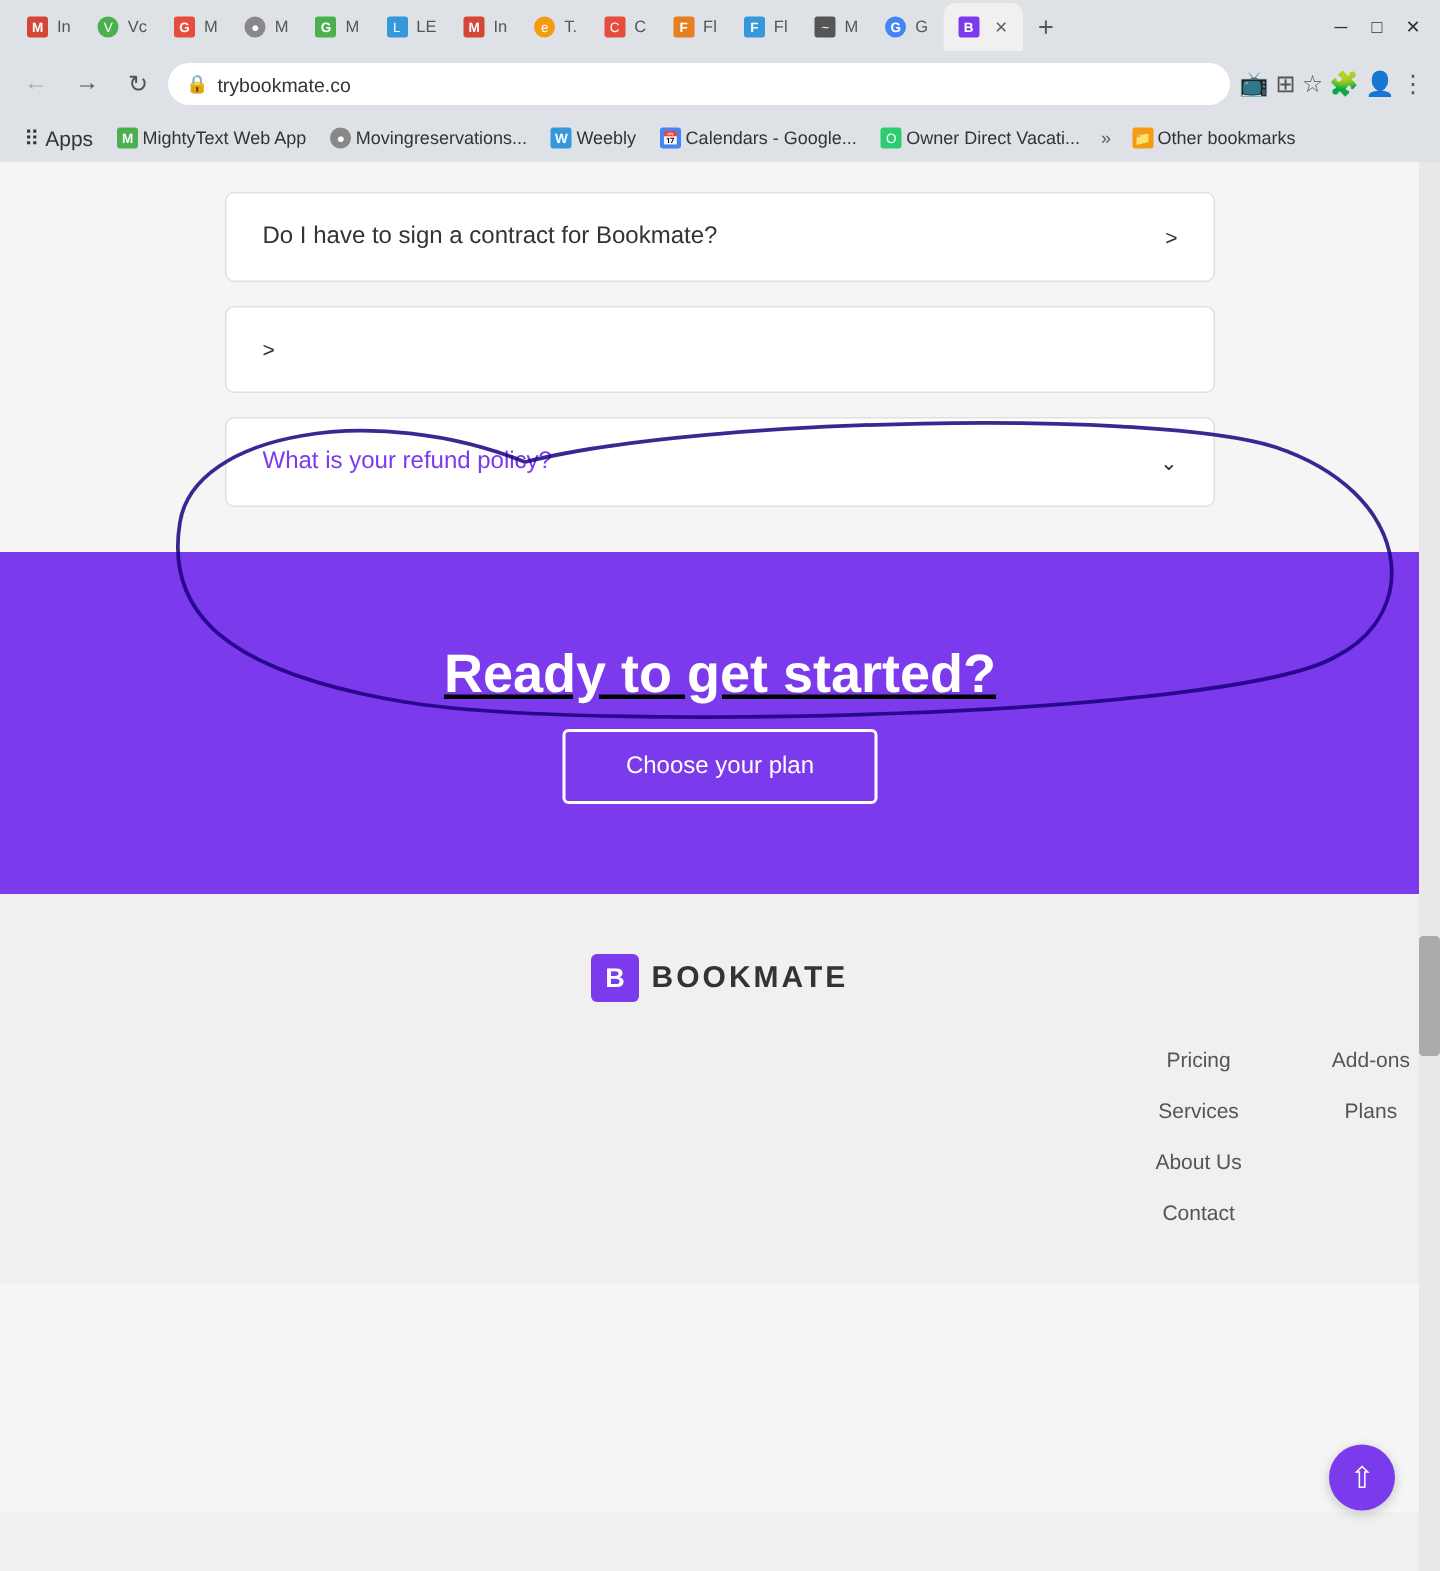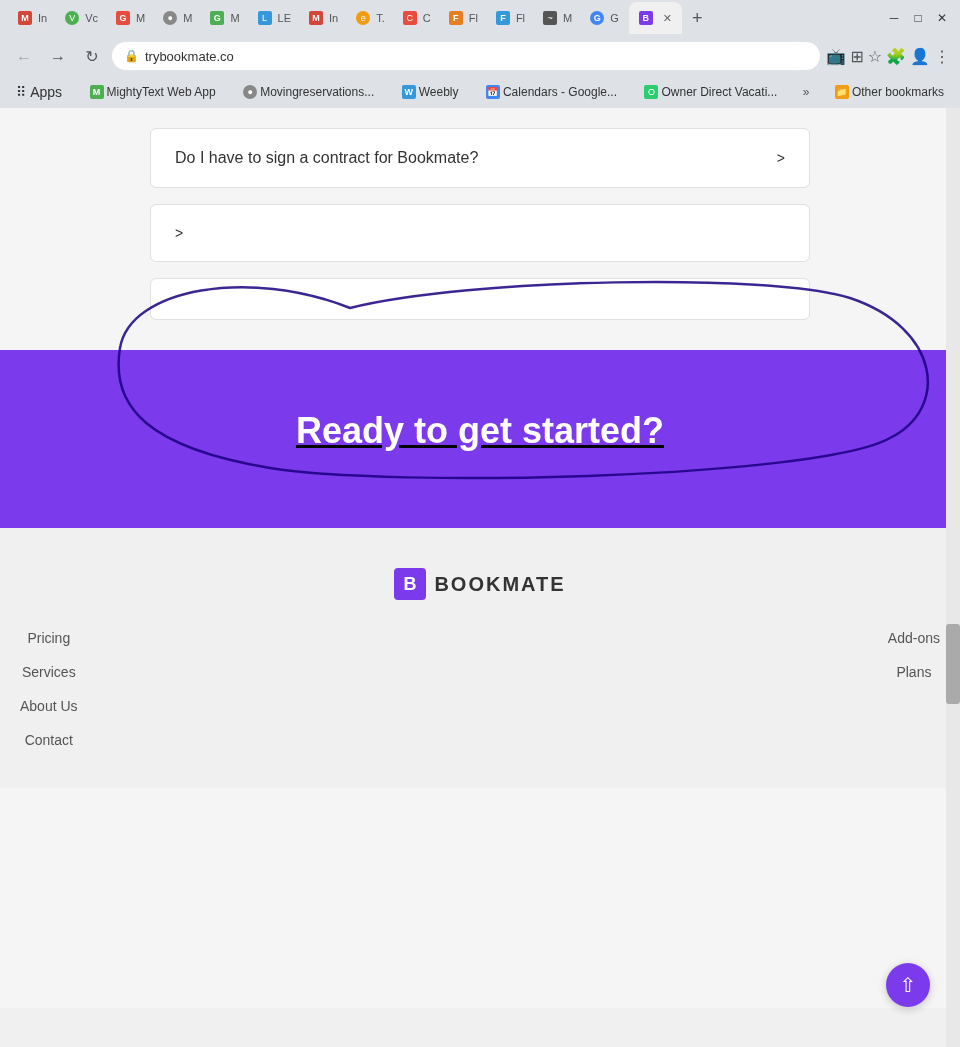--- a/index.html
+++ b/index.html
@@ -112,7 +112,6 @@
       height: 32px;
       font-size: 12px;
       overflow: hidden;
-      justify-content: space-between;
     }
     .bookmark-item {
       display: flex;

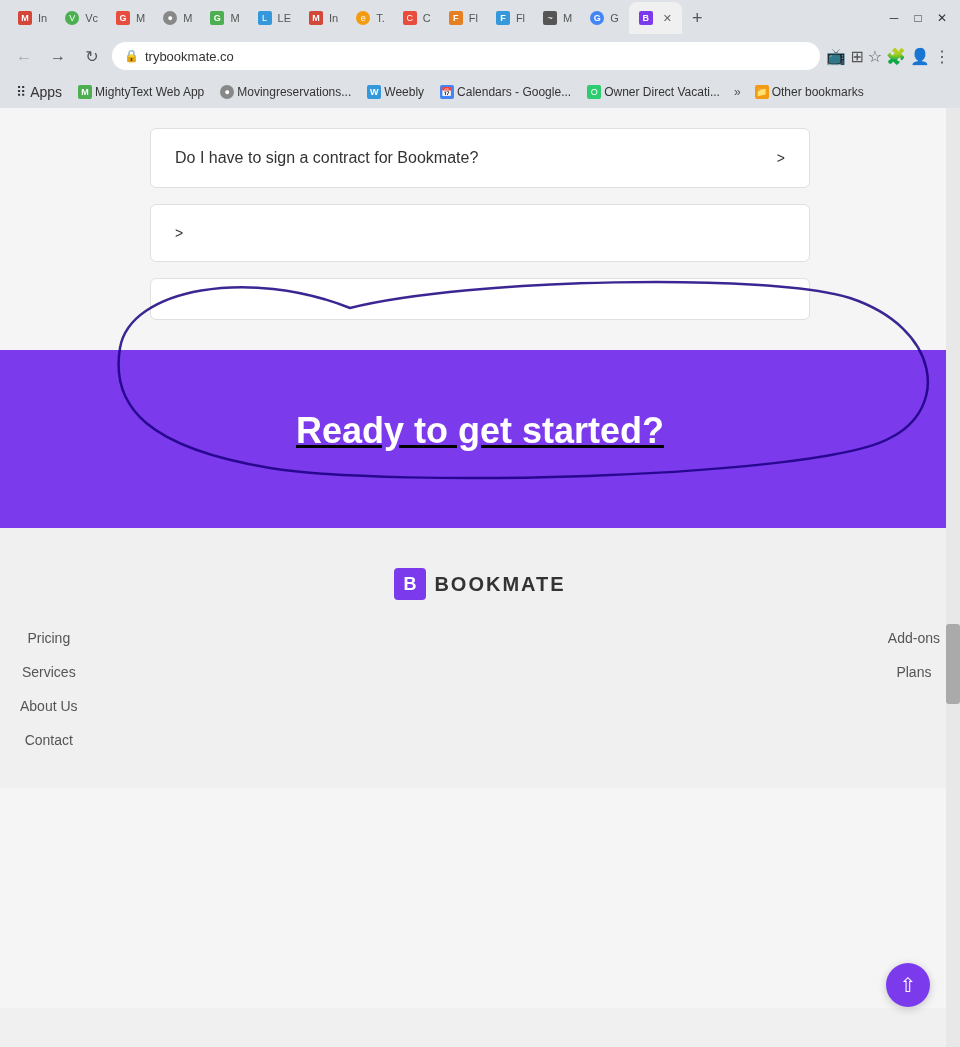--- a/index.html
+++ b/index.html
@@ -398,6 +398,10 @@
       </svg>
 
       <div class="faq-item expanded" style="position:relative; z-index:1;">
+        <div class="faq-item-collapsed">
+          <span class="faq-question" style="color:#7c3aed;">What is your refund policy?</span>
+          <span class="faq-chevron">⌄</span>
+        </div>
       </div>
     </div>
 

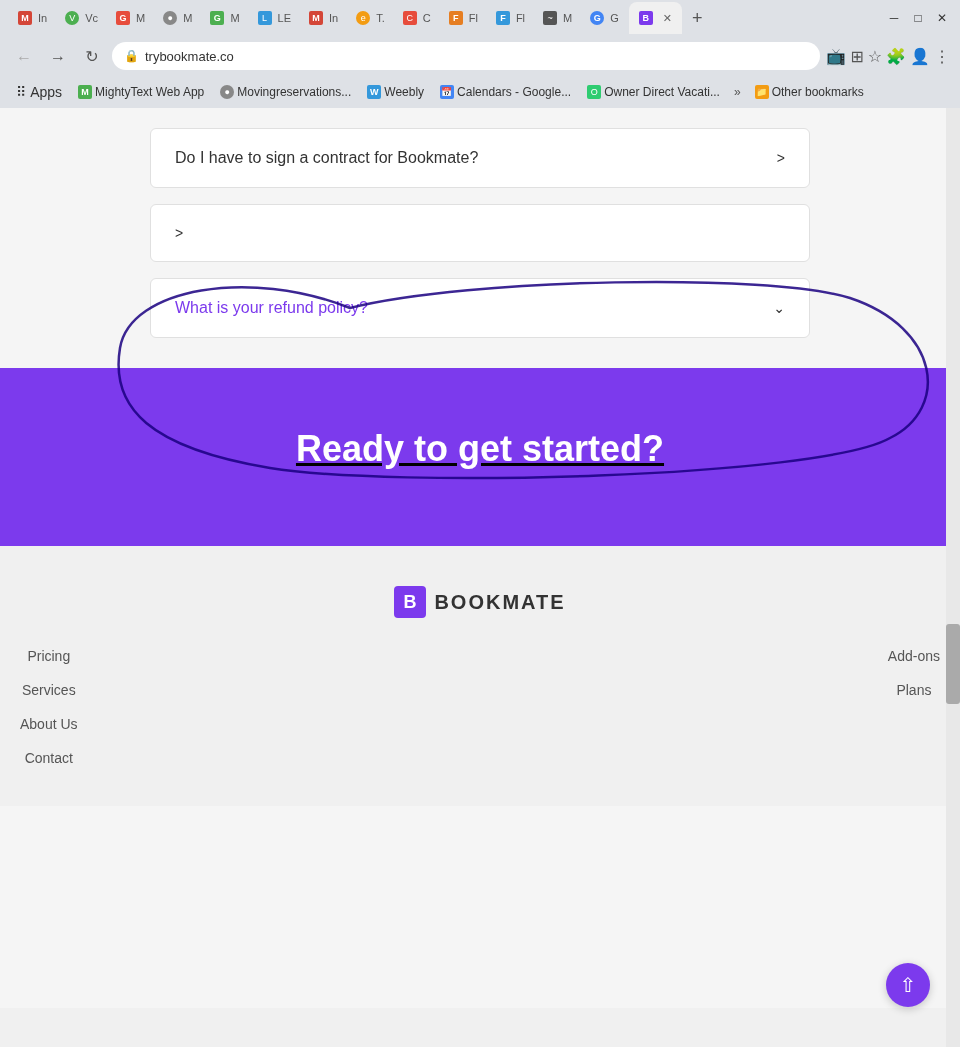--- a/index.html
+++ b/index.html
@@ -409,6 +409,7 @@
 
   <div class="cta-section" style="margin-top:30px;">
     <h2 class="cta-title">Ready to get started?</h2>
+    <a class="cta-button" href="#">Choose your plan</a>
   </div>
 
   <div class="footer">

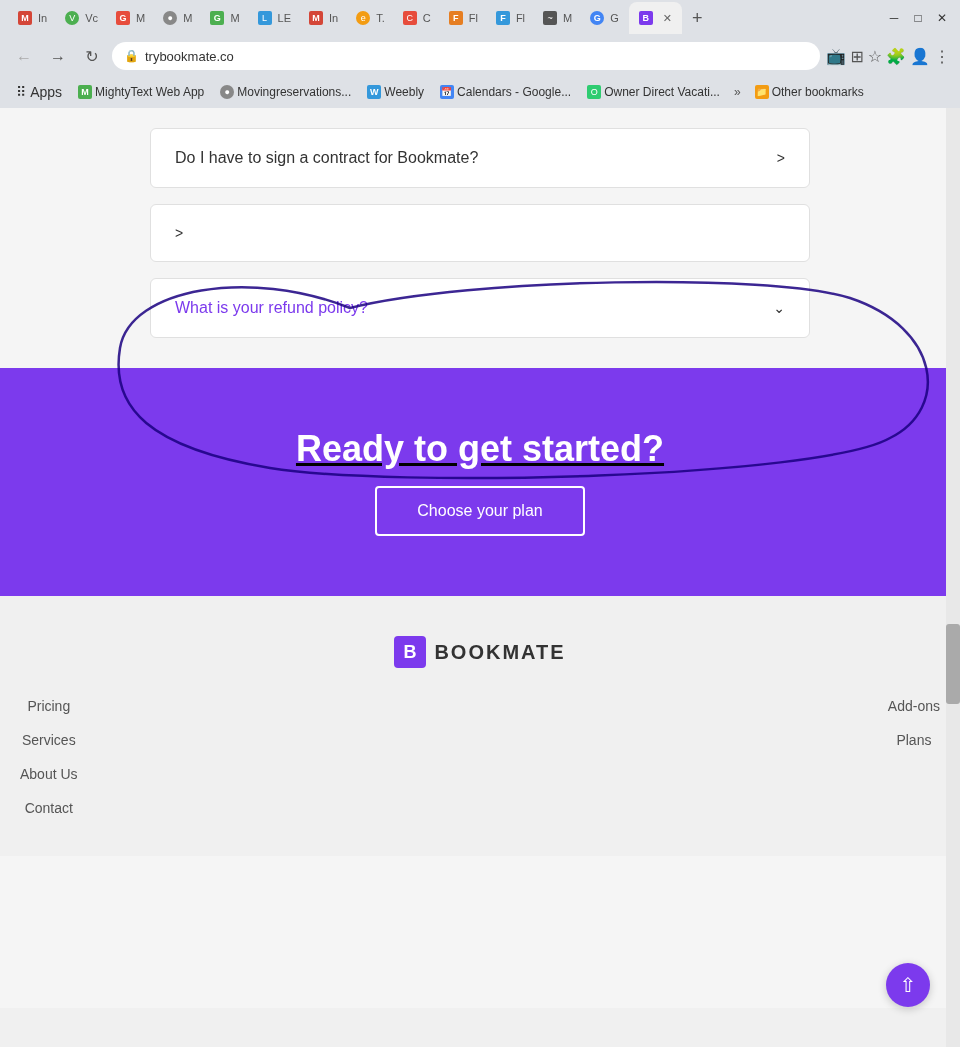--- a/index.html
+++ b/index.html
@@ -219,7 +219,7 @@
     }
     .footer-links {
       display: flex;
-      justify-content: space-between;
+      justify-content: flex-end;
       gap: 60px;
       flex-wrap: wrap;
     }

